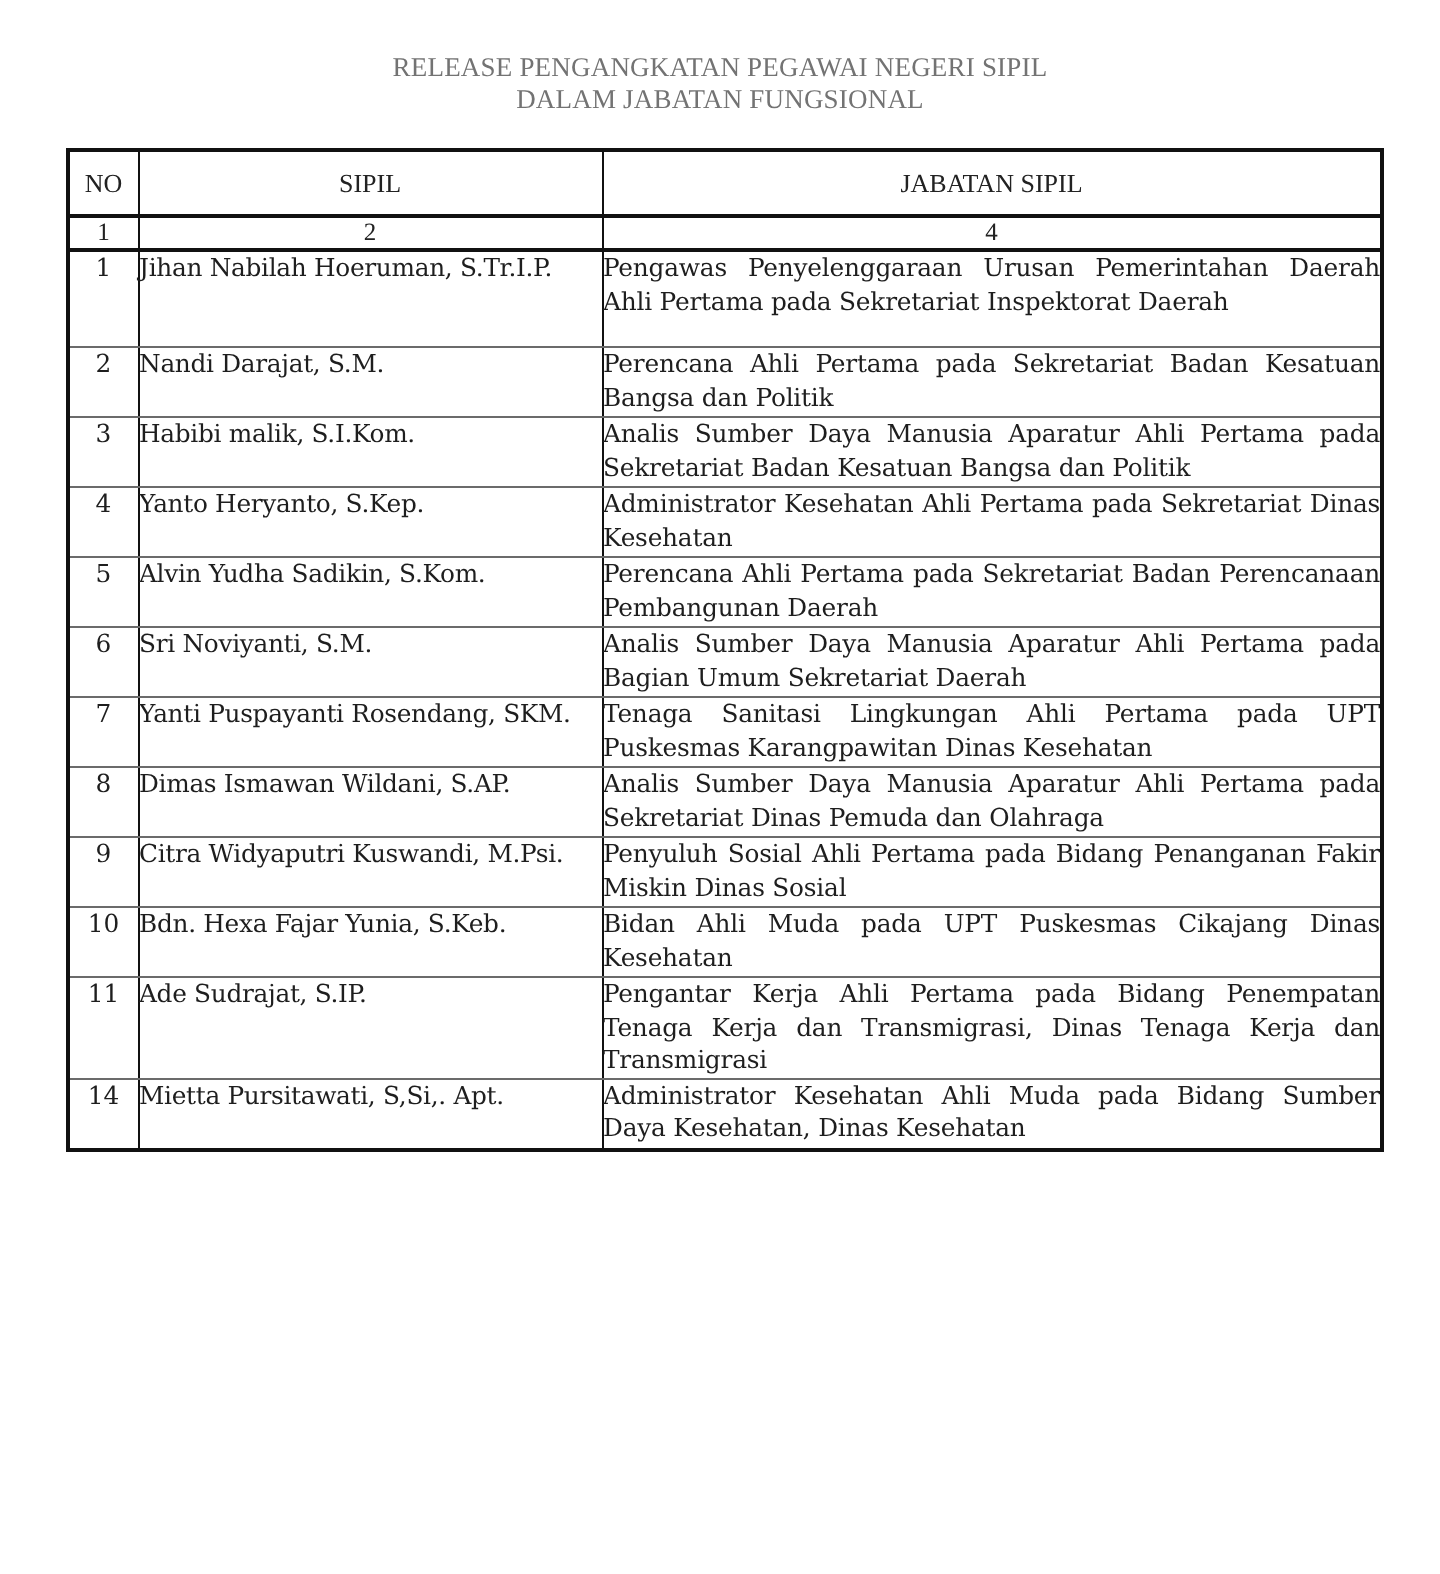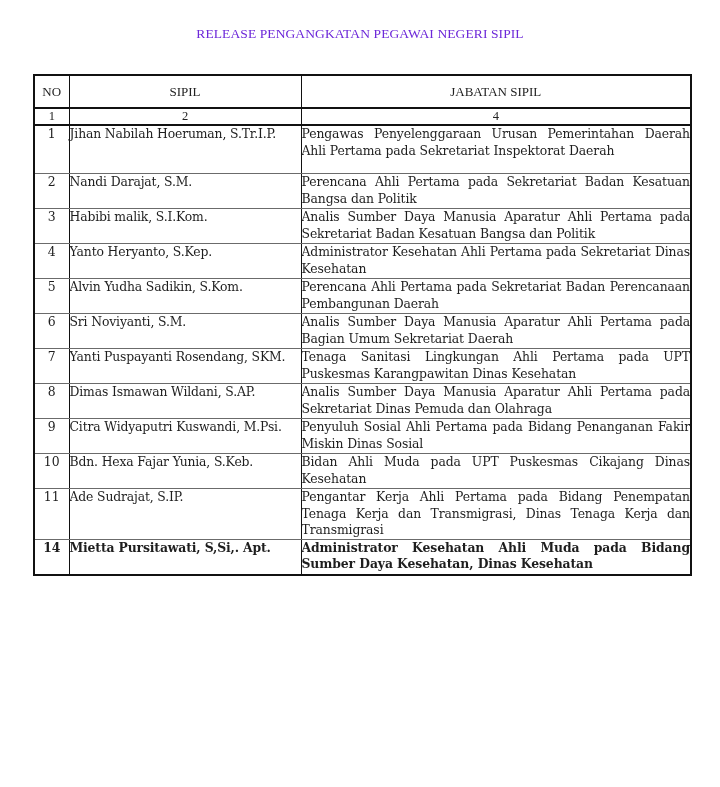--- a/index.html
+++ b/index.html
@@ -25,7 +25,7 @@
       font-size: 13.5px;
       line-height: 16px;
       letter-spacing: 0.1px;
-      color: #6d28d9;
+      color: #737373;
     }
     .title-line { display: block; }
 

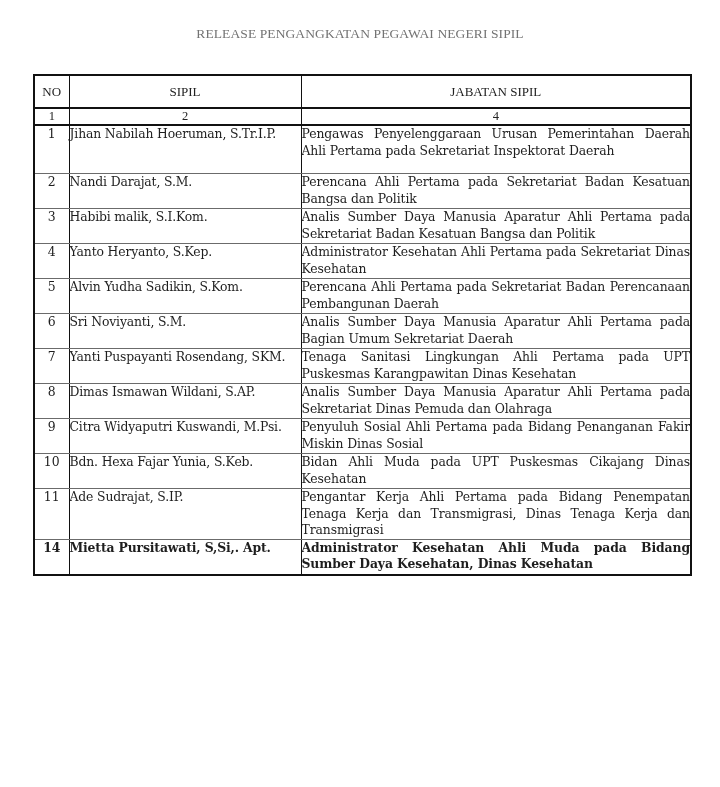--- a/index.html
+++ b/index.html
@@ -100,6 +100,7 @@
 
 <div class="title-block">
   <span class="title-line">RELEASE PENGANGKATAN PEGAWAI NEGERI SIPIL</span>
+  <span class="title-line">DALAM JABATAN FUNGSIONAL</span>
 </div>
 
 <table class="main">

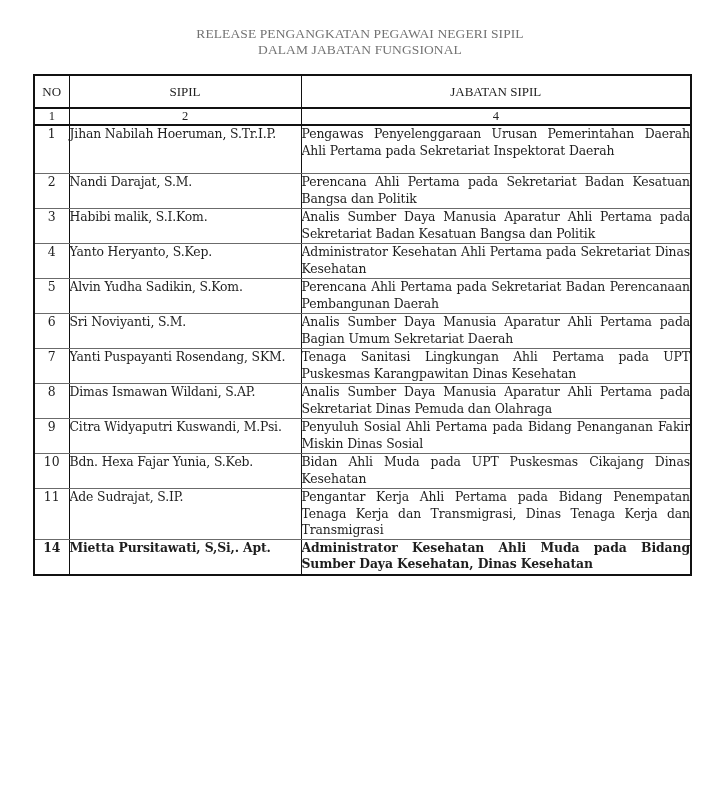--- a/index.html
+++ b/index.html
@@ -76,7 +76,6 @@
     }
     tbody tr:last-child td {
       border-bottom: 2px solid #111;
-      font-weight: bold;
     }
     td.no {
       text-align: center;

